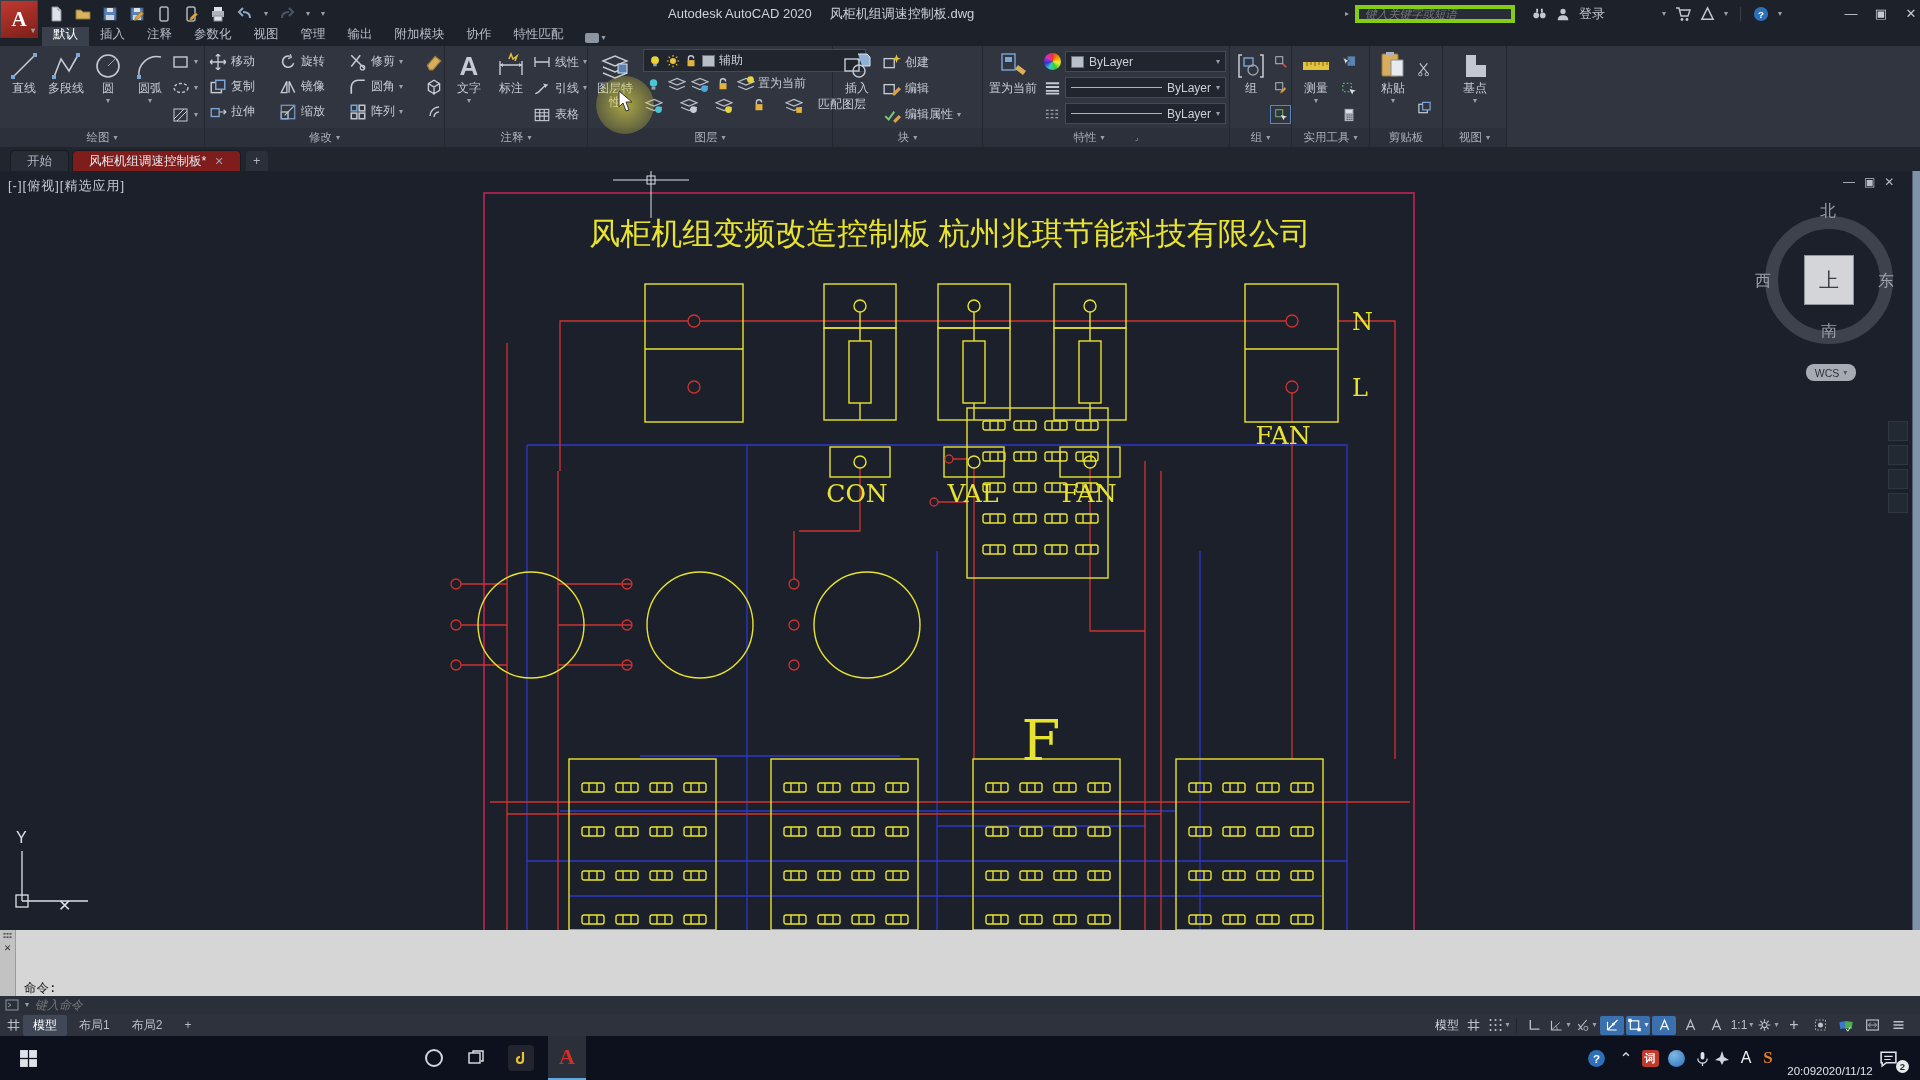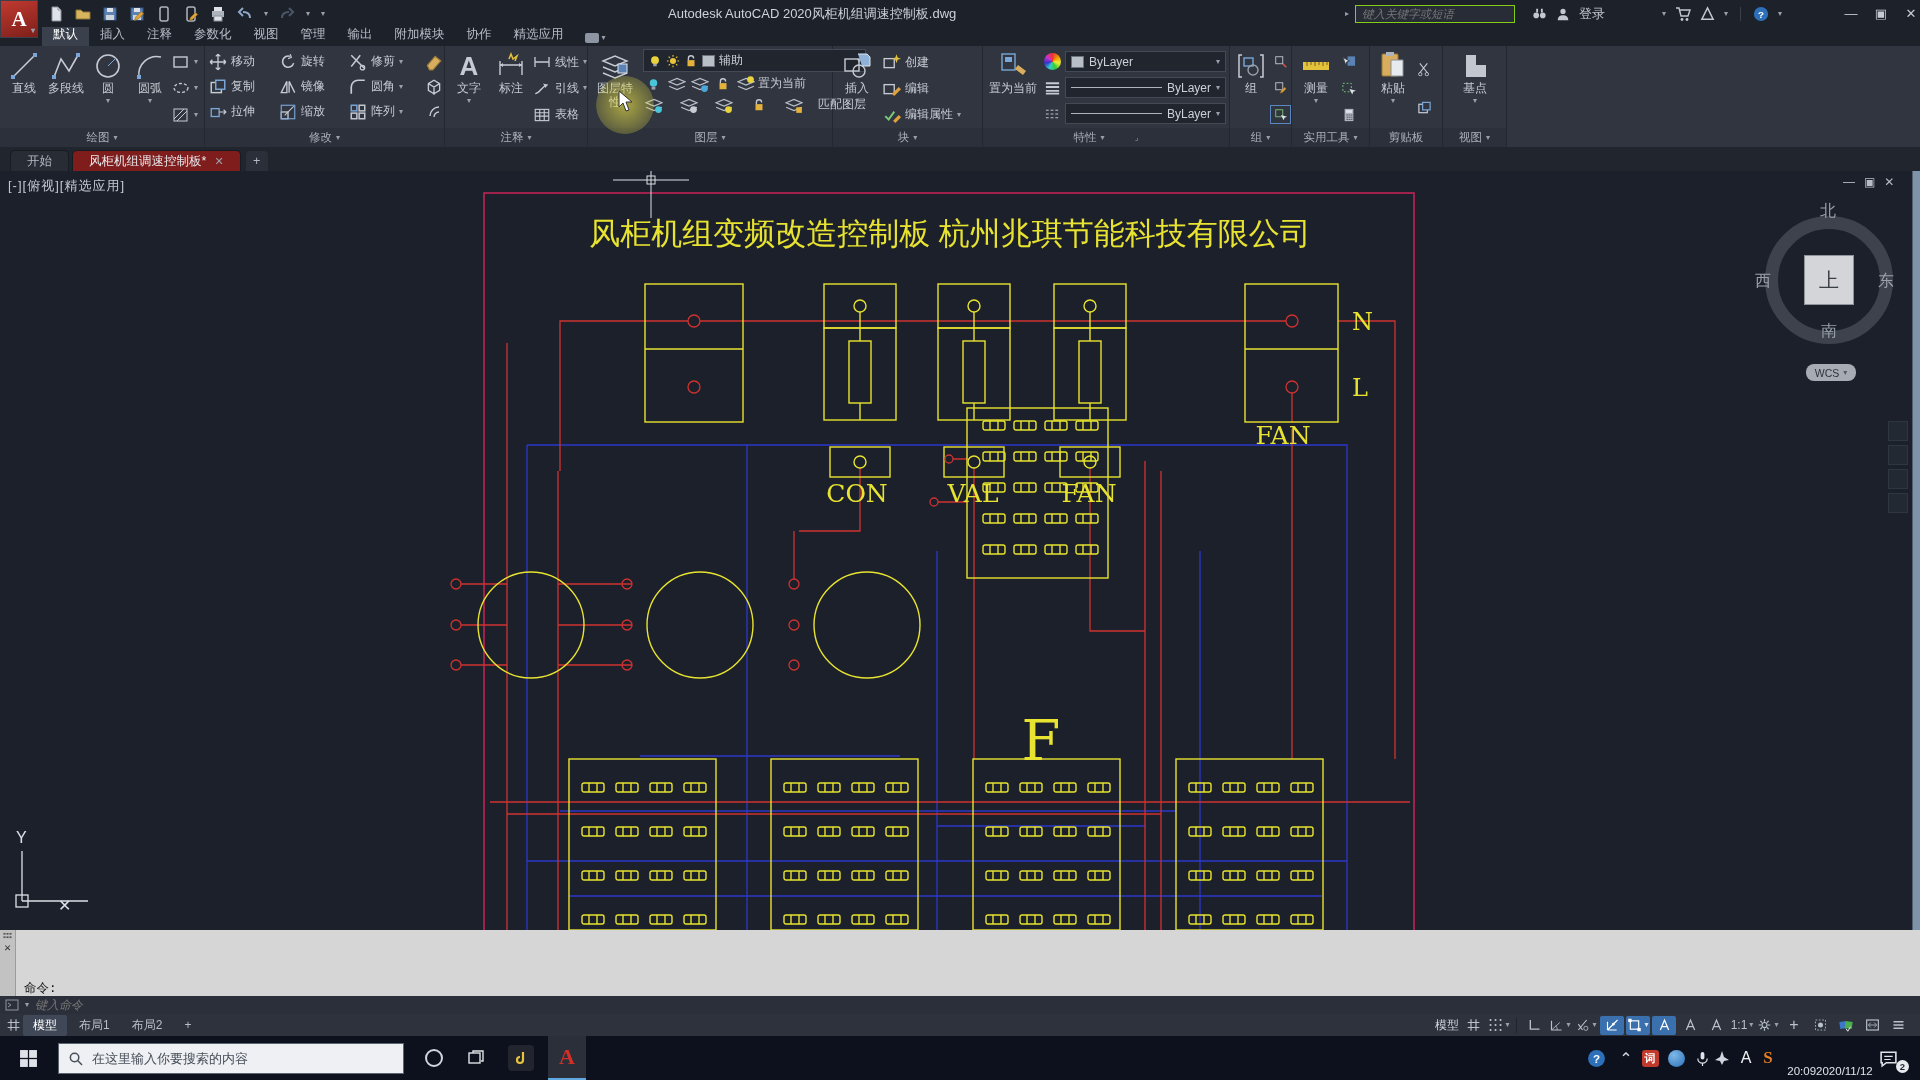--- a/index.html
+++ b/index.html
@@ -13,7 +13,7 @@
 #applogo .cv{position:absolute;right:2px;bottom:2px}
 .qat{position:absolute;left:48px;top:0;height:27px;display:flex;align-items:center;gap:11px}
 .qico{width:16px;height:16px;display:flex;align-items:center;justify-content:center}
-#wintitle{position:absolute;left:668px;top:0;height:27px;display:flex;align-items:center;color:#cdd2d9}
+#wintitle{position:absolute;left:668px;top:0;height:27px;display:flex;align-items:center;gap:18px;color:#cdd2d9}
 .tb-right{position:absolute;top:0;height:27px;display:flex;align-items:center}
 #tb-search{left:1345px;gap:6px}
 #tb-search input{width:160px;height:18px;background:#272c36;border:1px solid #84cc16;color:#8d95a2;font-style:italic;font-size:11.5px;padding:0 6px;font-family:"Liberation Sans",sans-serif}

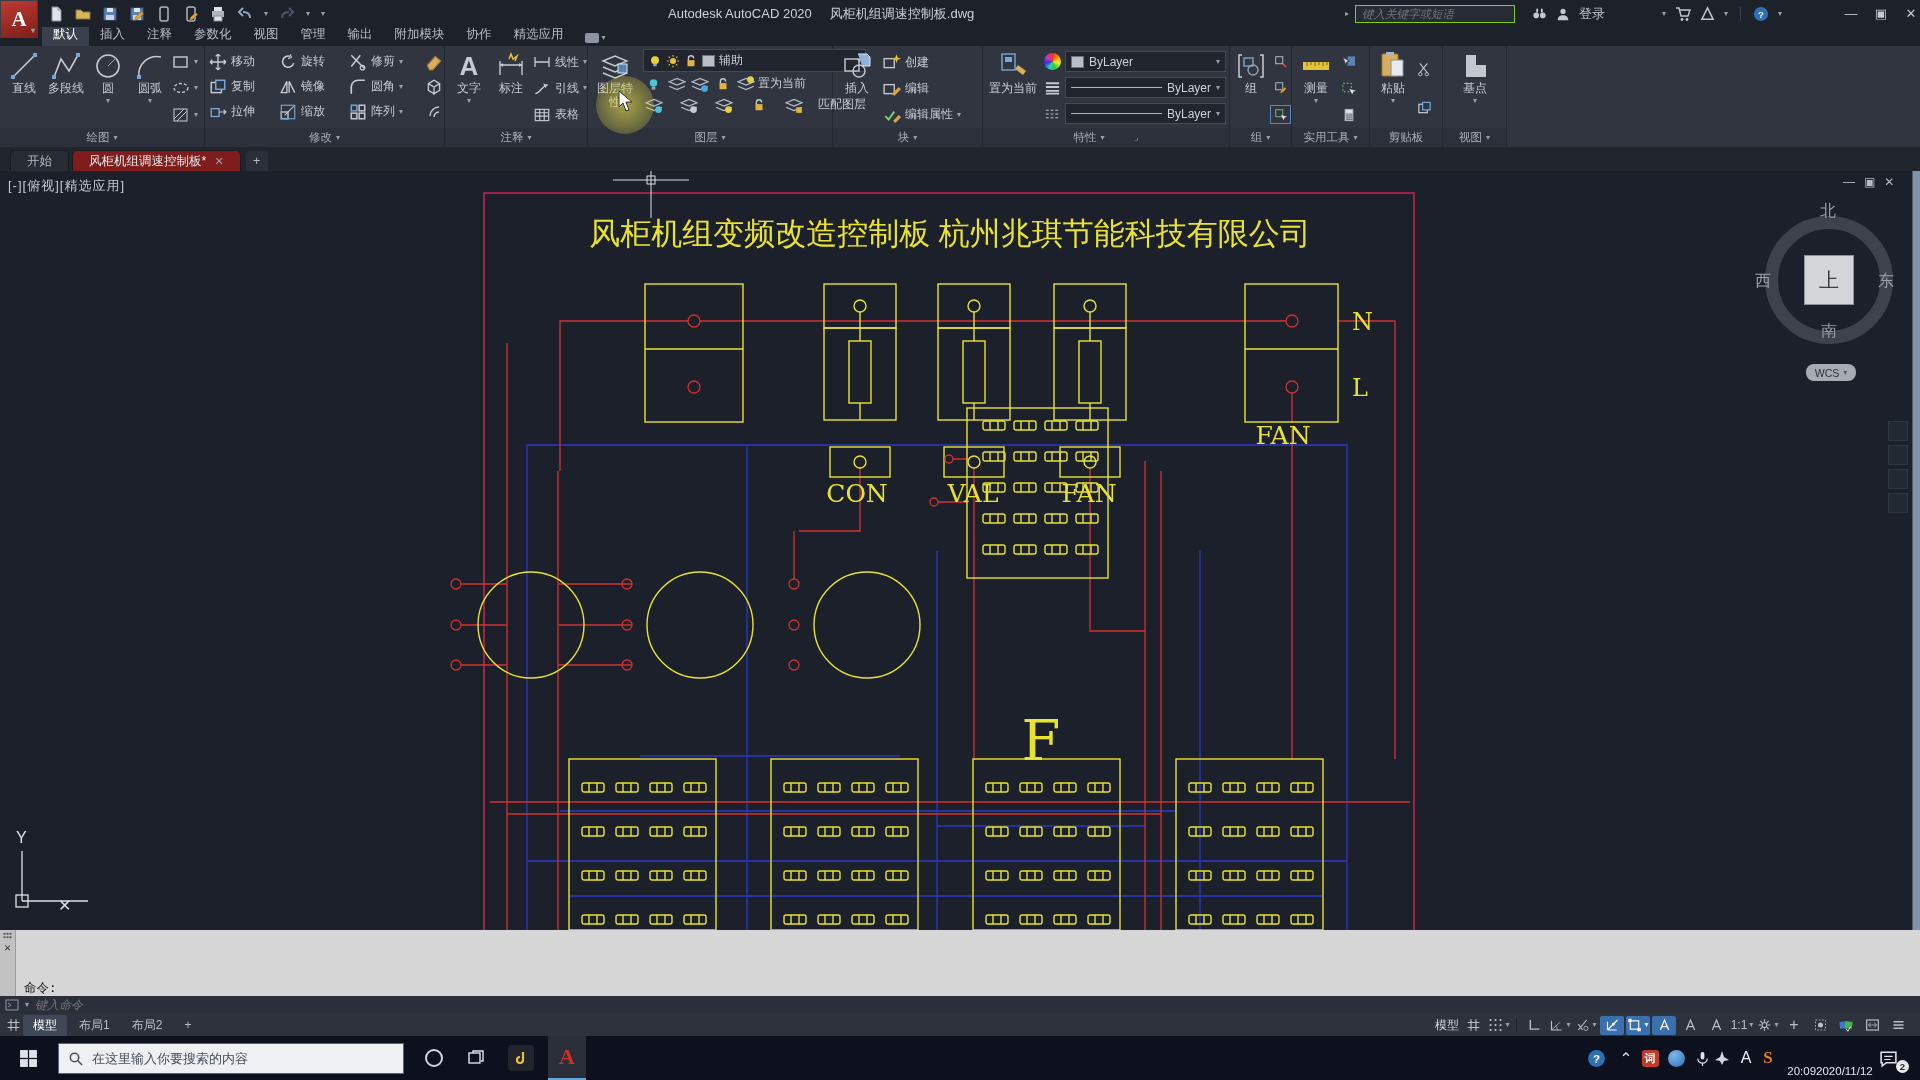--- a/index.html
+++ b/index.html
@@ -16,7 +16,7 @@
 #wintitle{position:absolute;left:668px;top:0;height:27px;display:flex;align-items:center;gap:18px;color:#cdd2d9}
 .tb-right{position:absolute;top:0;height:27px;display:flex;align-items:center}
 #tb-search{left:1345px;gap:6px}
-#tb-search input{width:160px;height:18px;background:#272c36;border:1px solid #84cc16;color:#8d95a2;font-style:italic;font-size:11.5px;padding:0 6px;font-family:"Liberation Sans",sans-serif}
+#tb-search input{width:160px;height:18px;background:#272c36;border:4px solid #84cc16;color:#8d95a2;font-style:italic;font-size:11.5px;padding:0 6px;font-family:"Liberation Sans",sans-serif}
 #tb-tools{left:1532px;gap:9px;color:#c2c8d0}
 #winbtns{left:1838px;gap:4px}
 .wb{width:26px;height:22px;display:flex;align-items:center;justify-content:center;color:#c6cbd3;font-size:13px}

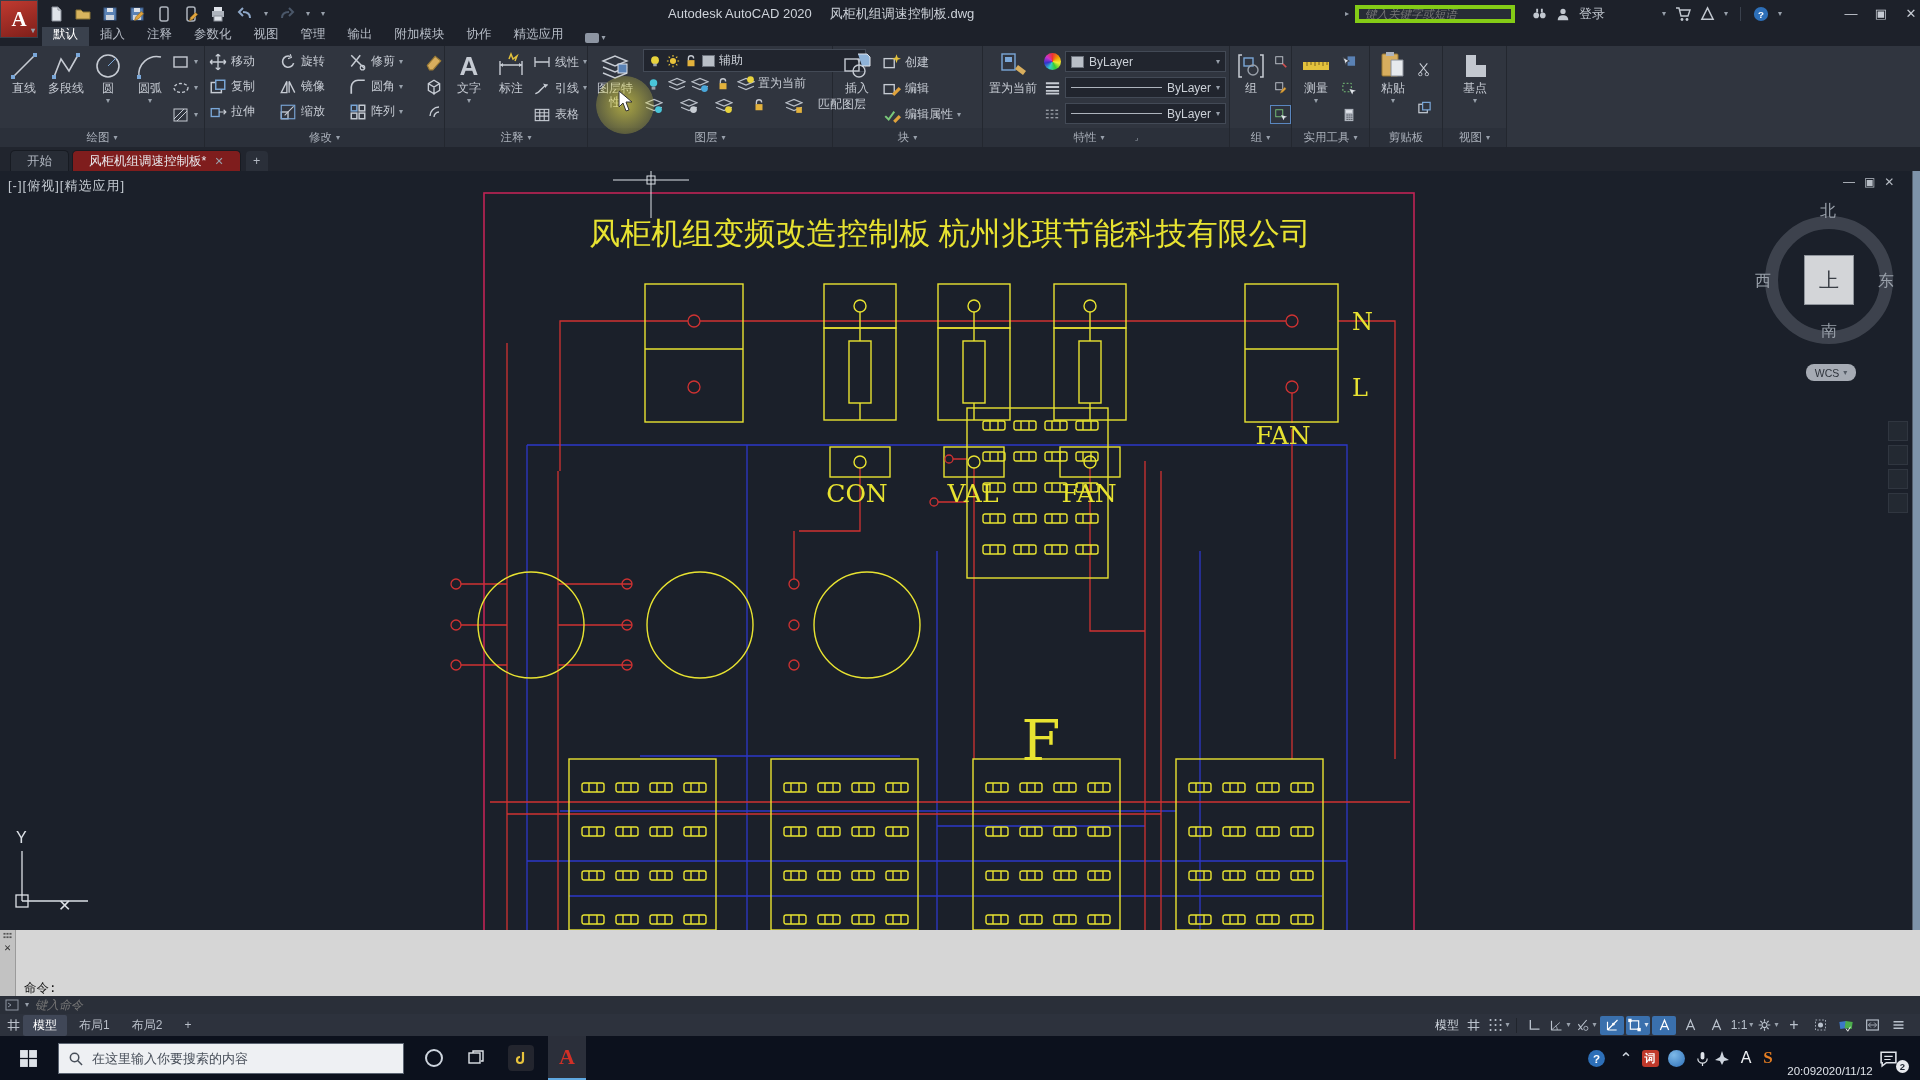--- a/index.html
+++ b/index.html
@@ -476,7 +476,7 @@
   <span class="rtab">输出</span>
   <span class="rtab">附加模块</span>
   <span class="rtab">协作</span>
-  <span class="rtab">精选应用</span>
+  <span class="rtab">特性匹配</span>
   <span id="rtab-toggle">
       <span style="width:14px;height:10px;background:#8d95a2;border-radius:2px"></span>
       <span class="cv">▾</span>

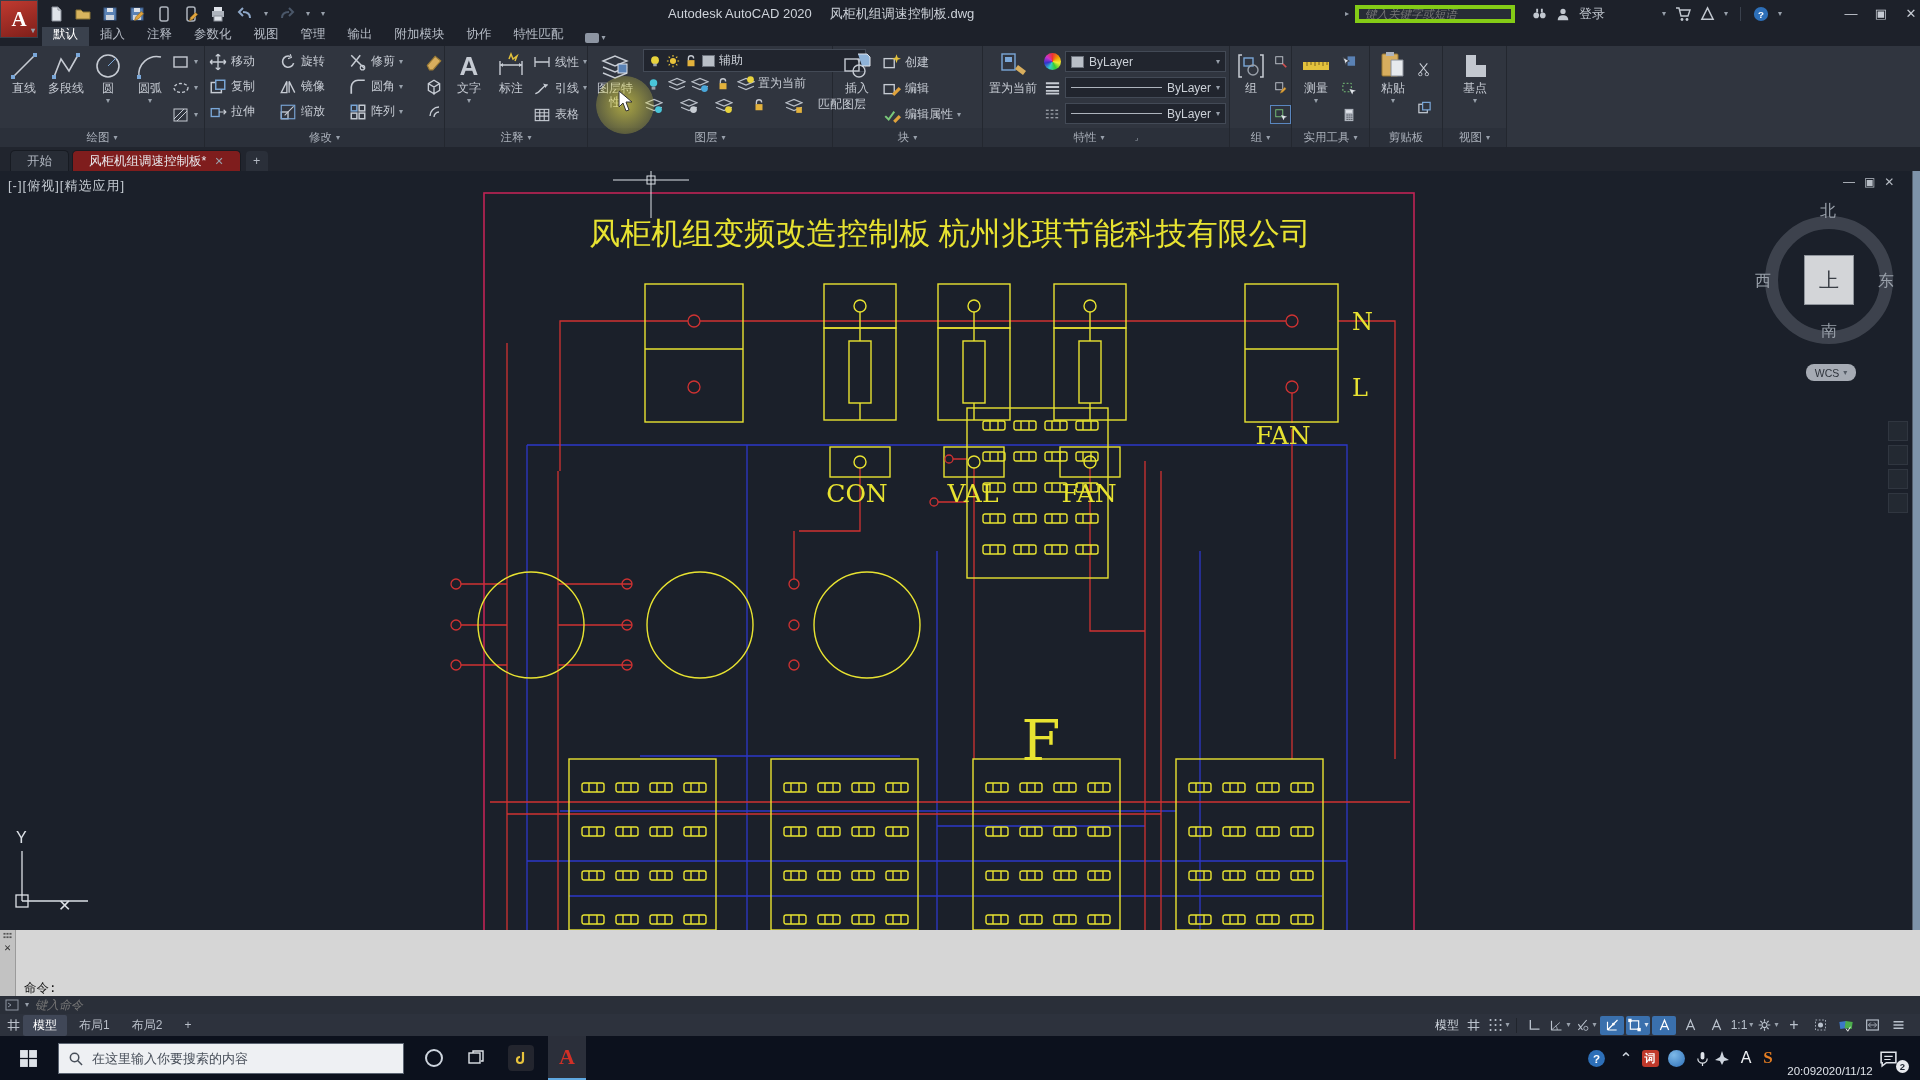--- a/index.html
+++ b/index.html
@@ -1327,12 +1327,6 @@
         <use href="#i-win"></use>
       </svg>
     </div>
-  <div class="tk" id="tk-search">
-    <svg width="15" height="15" viewBox="0 0 16 16" style="color:#474e59">
-        <use href="#i-mag"></use>
-      </svg>
-    <span>在这里输入你要搜索的内容</span>
-  </div>
   <div class="tk" style="left:416px;width:36px">
       <span style="width:18px;height:18px;border:2px solid #cfd6df;border-radius:50%"></span>
     </div>

